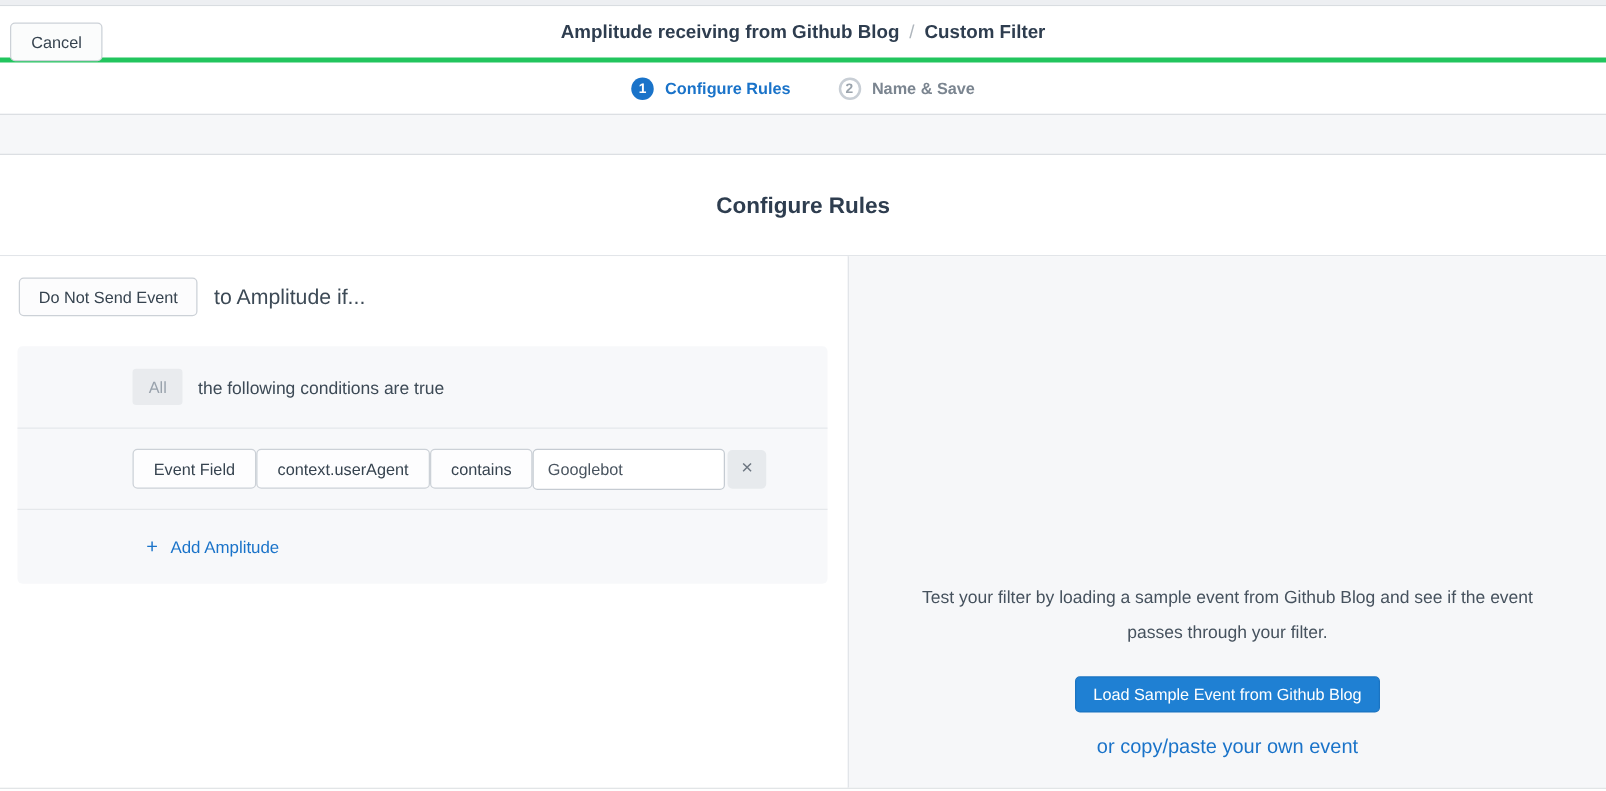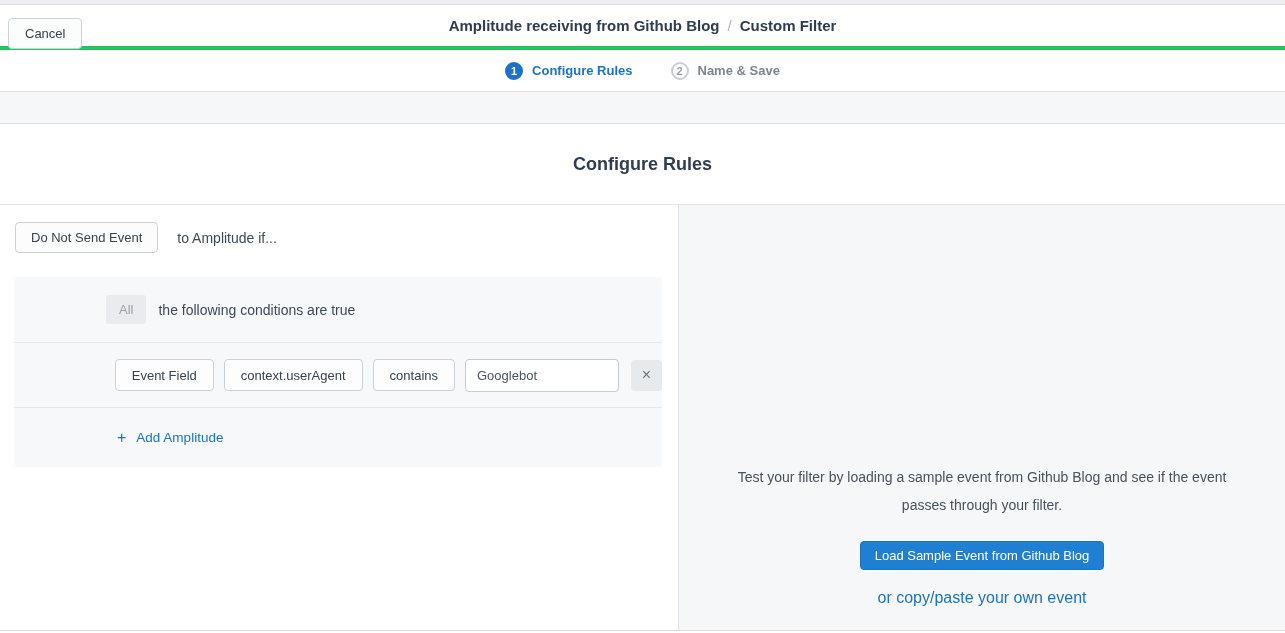--- a/index.html
+++ b/index.html
@@ -109,7 +109,7 @@
   .action-row {
     display: flex;
     align-items: center;
-    gap: 19px;
+    gap: 13px;
     margin: 17px 0 0 15px;
   }
   .btn-outline {

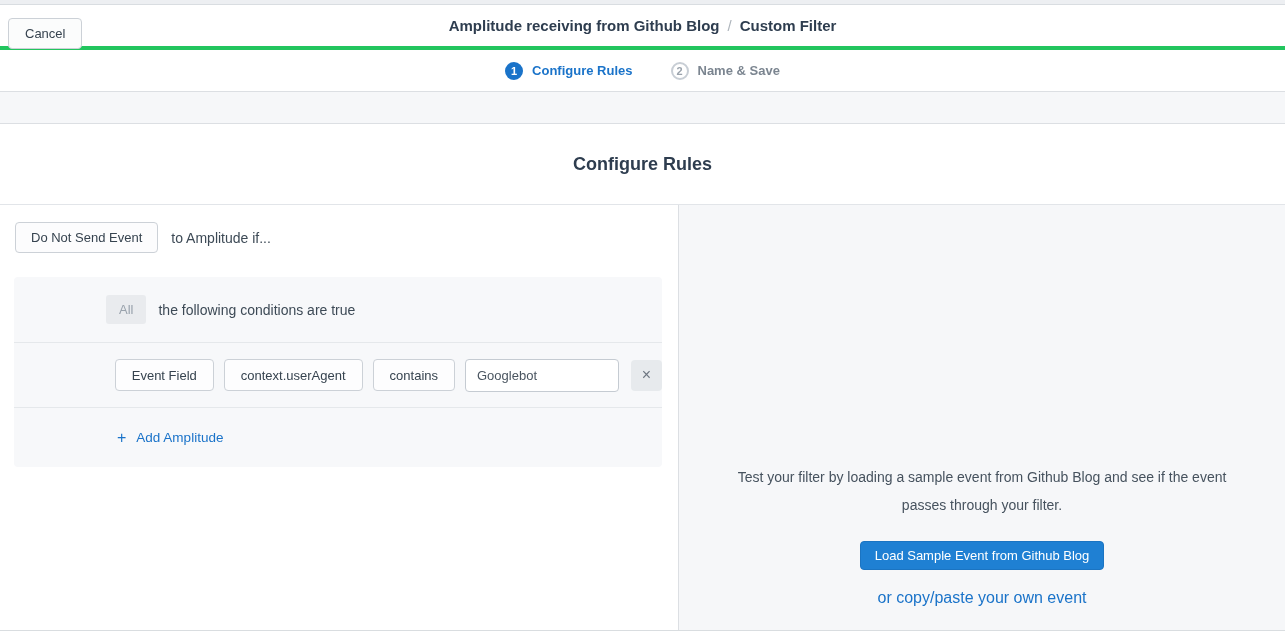--- a/index.html
+++ b/index.html
@@ -124,7 +124,7 @@
     cursor: pointer;
     white-space: nowrap;
   }
-  .action-suffix { font-size: 14px; color: #3d4a56; }
+  .action-suffix { font-size: 17px; color: #3d4a56; }
 
   
   .condition-card {

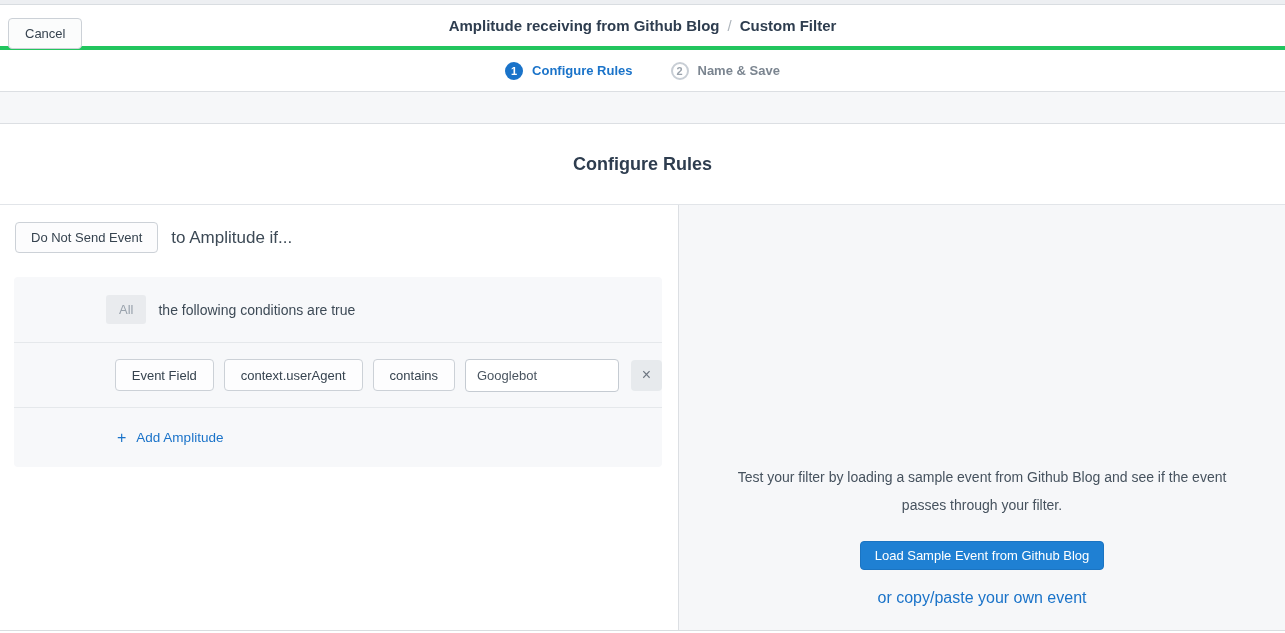--- a/index.html
+++ b/index.html
@@ -154,8 +154,6 @@
     display: flex;
     align-items: center;
     padding-left: 92px;
-    gap: 10px;
-    justify-content: flex-end;
   }
   .btn-cond {
     height: 32px;

